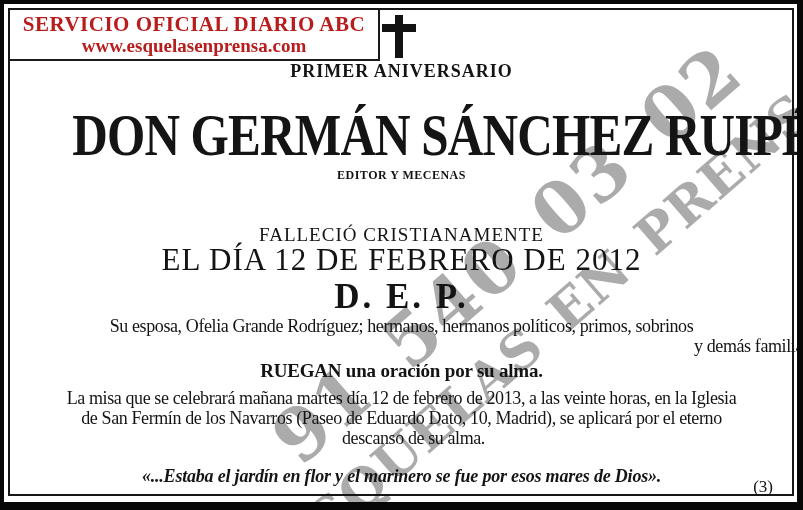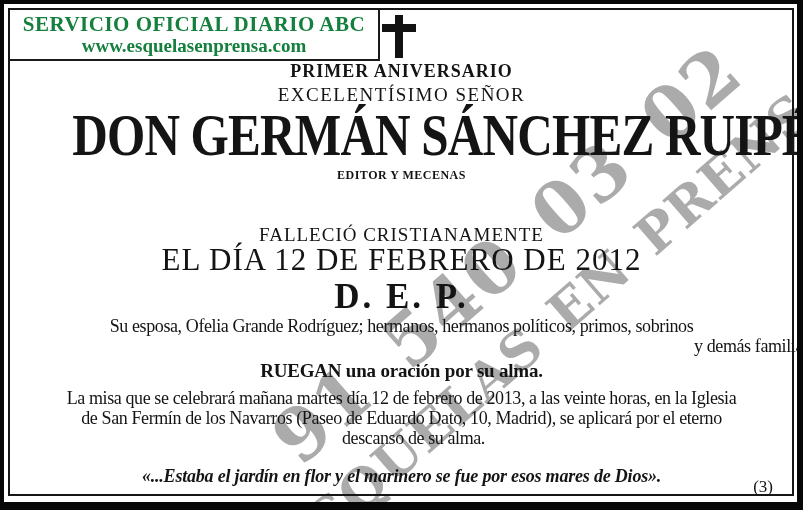--- a/index.html
+++ b/index.html
@@ -85,7 +85,7 @@
     border-bottom: 2px solid #1a1a1a;
     box-sizing: border-box;
     text-align: center;
-    color: #15803d;
+    color: #b91c1c;
     font-weight: bold;
     padding-top: 2px;
   }

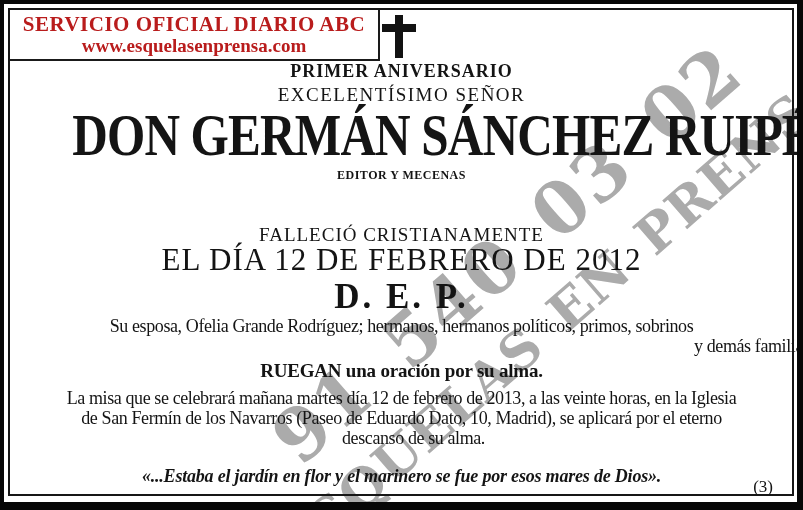--- a/index.html
+++ b/index.html
@@ -152,7 +152,6 @@
     </div>
 
     <div class="row anniversary">PRIMER ANIVERSARIO</div>
-    <div class="row honorific">EXCELENTÍSIMO SEÑOR</div>
     <div class="row deceased-name">DON GERMÁN SÁNCHEZ RUIPÉREZ</div>
     <div class="row title1">EDITOR Y MECENAS</div>
     <div class="row fallecio">FALLECIÓ CRISTIANAMENTE</div>

